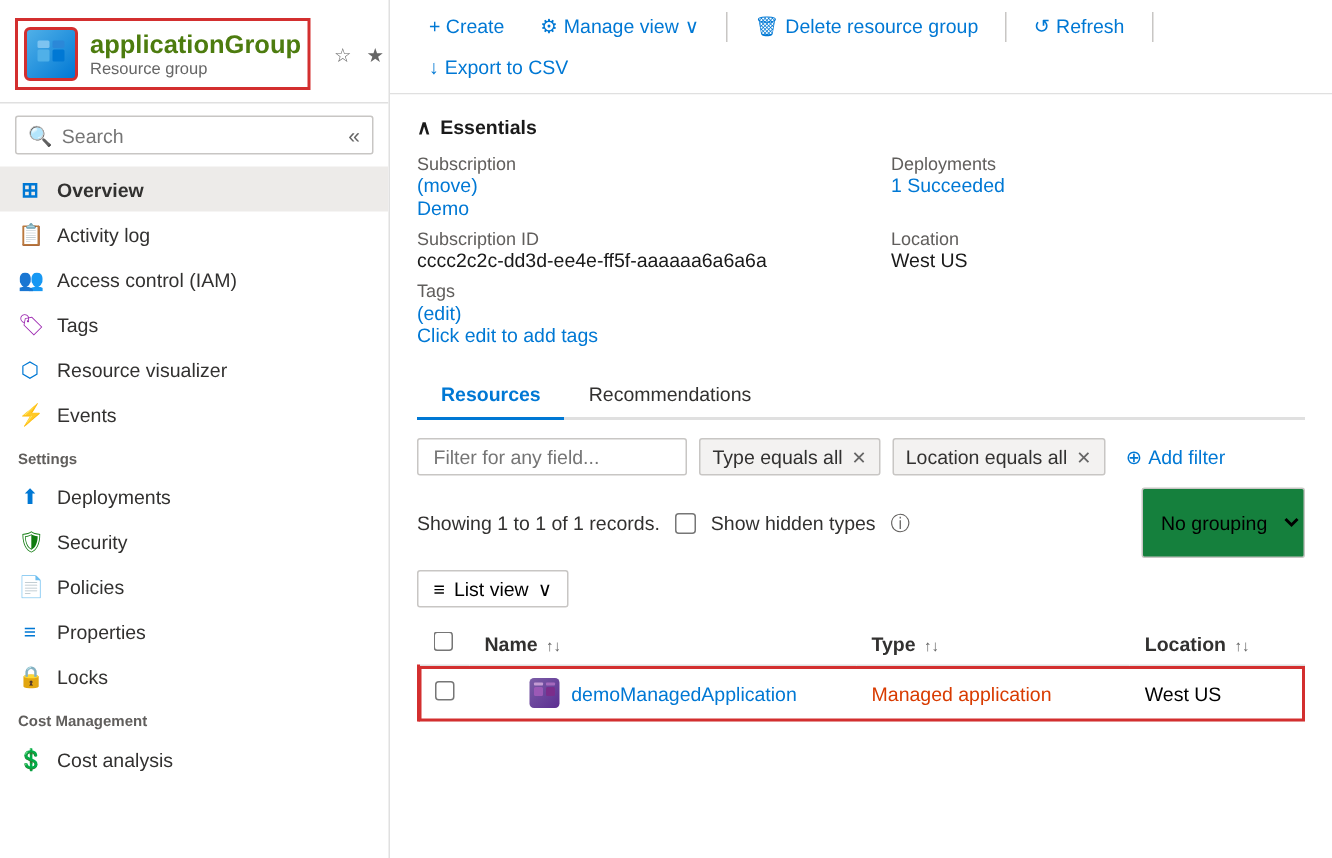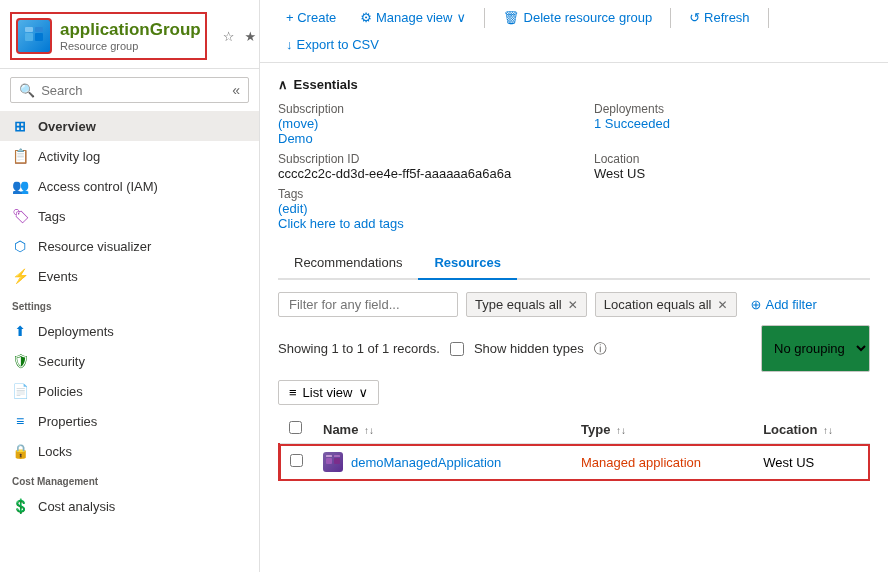--- a/index.html
+++ b/index.html
@@ -437,7 +437,7 @@
           <div class="essentials-label">Tags</div>
           <div class="essentials-value">
             <a href="#">(edit)</a><br>
-            <a href="#">Click here to add tags</a>
+            <a href="#">Click edit to add tags</a>
           </div>
         </div>
       </div>

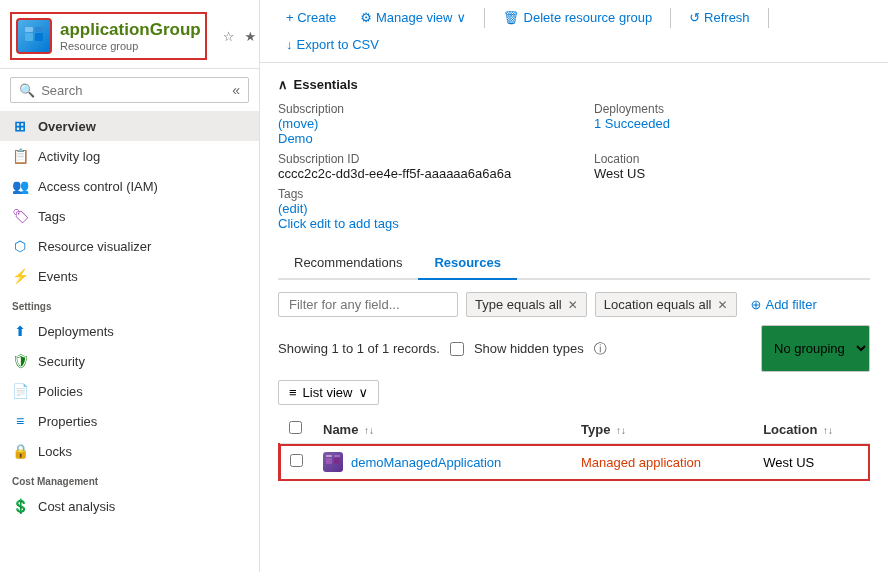--- a/index.html
+++ b/index.html
@@ -444,8 +444,8 @@
     </div>
 
     <div class="tabs">
+      <div class="tab active">Resources</div>
       <div class="tab">Recommendations</div>
-      <div class="tab active">Resources</div>
     </div>
 
     <div class="filter-row">

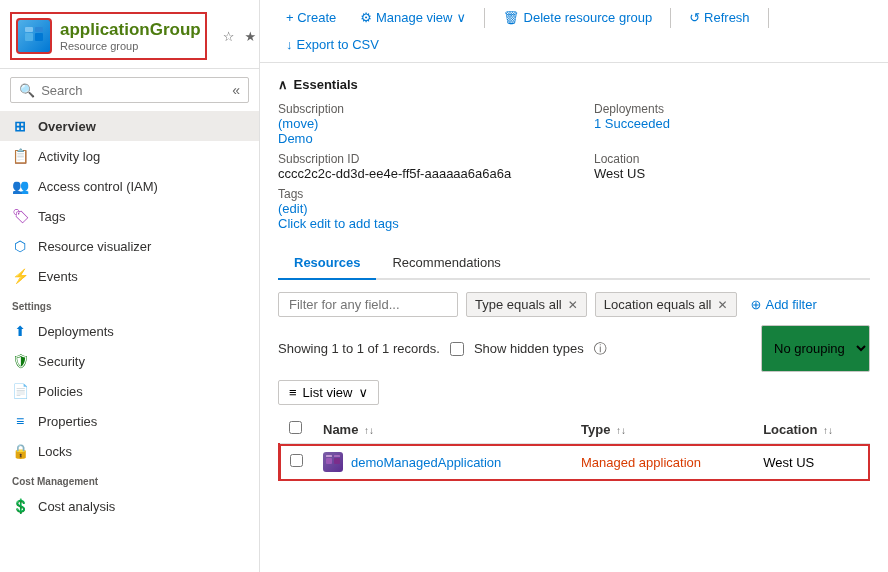--- a/index.html
+++ b/index.html
@@ -263,7 +263,7 @@
     }
     .sort-icon { color: #666; font-size: 10px; margin-left: 2px; }
     .resource-row td { vertical-align: middle; }
-    .resource-name-cell { display: flex; align-items: center; gap: 8px; }
+    .resource-name-cell { display: flex; align-items: center; gap: 8px; justify-content: center; }
     .resource-name-link { color: #0078d4; text-decoration: none; }
     .resource-icon {
       width: 20px;

